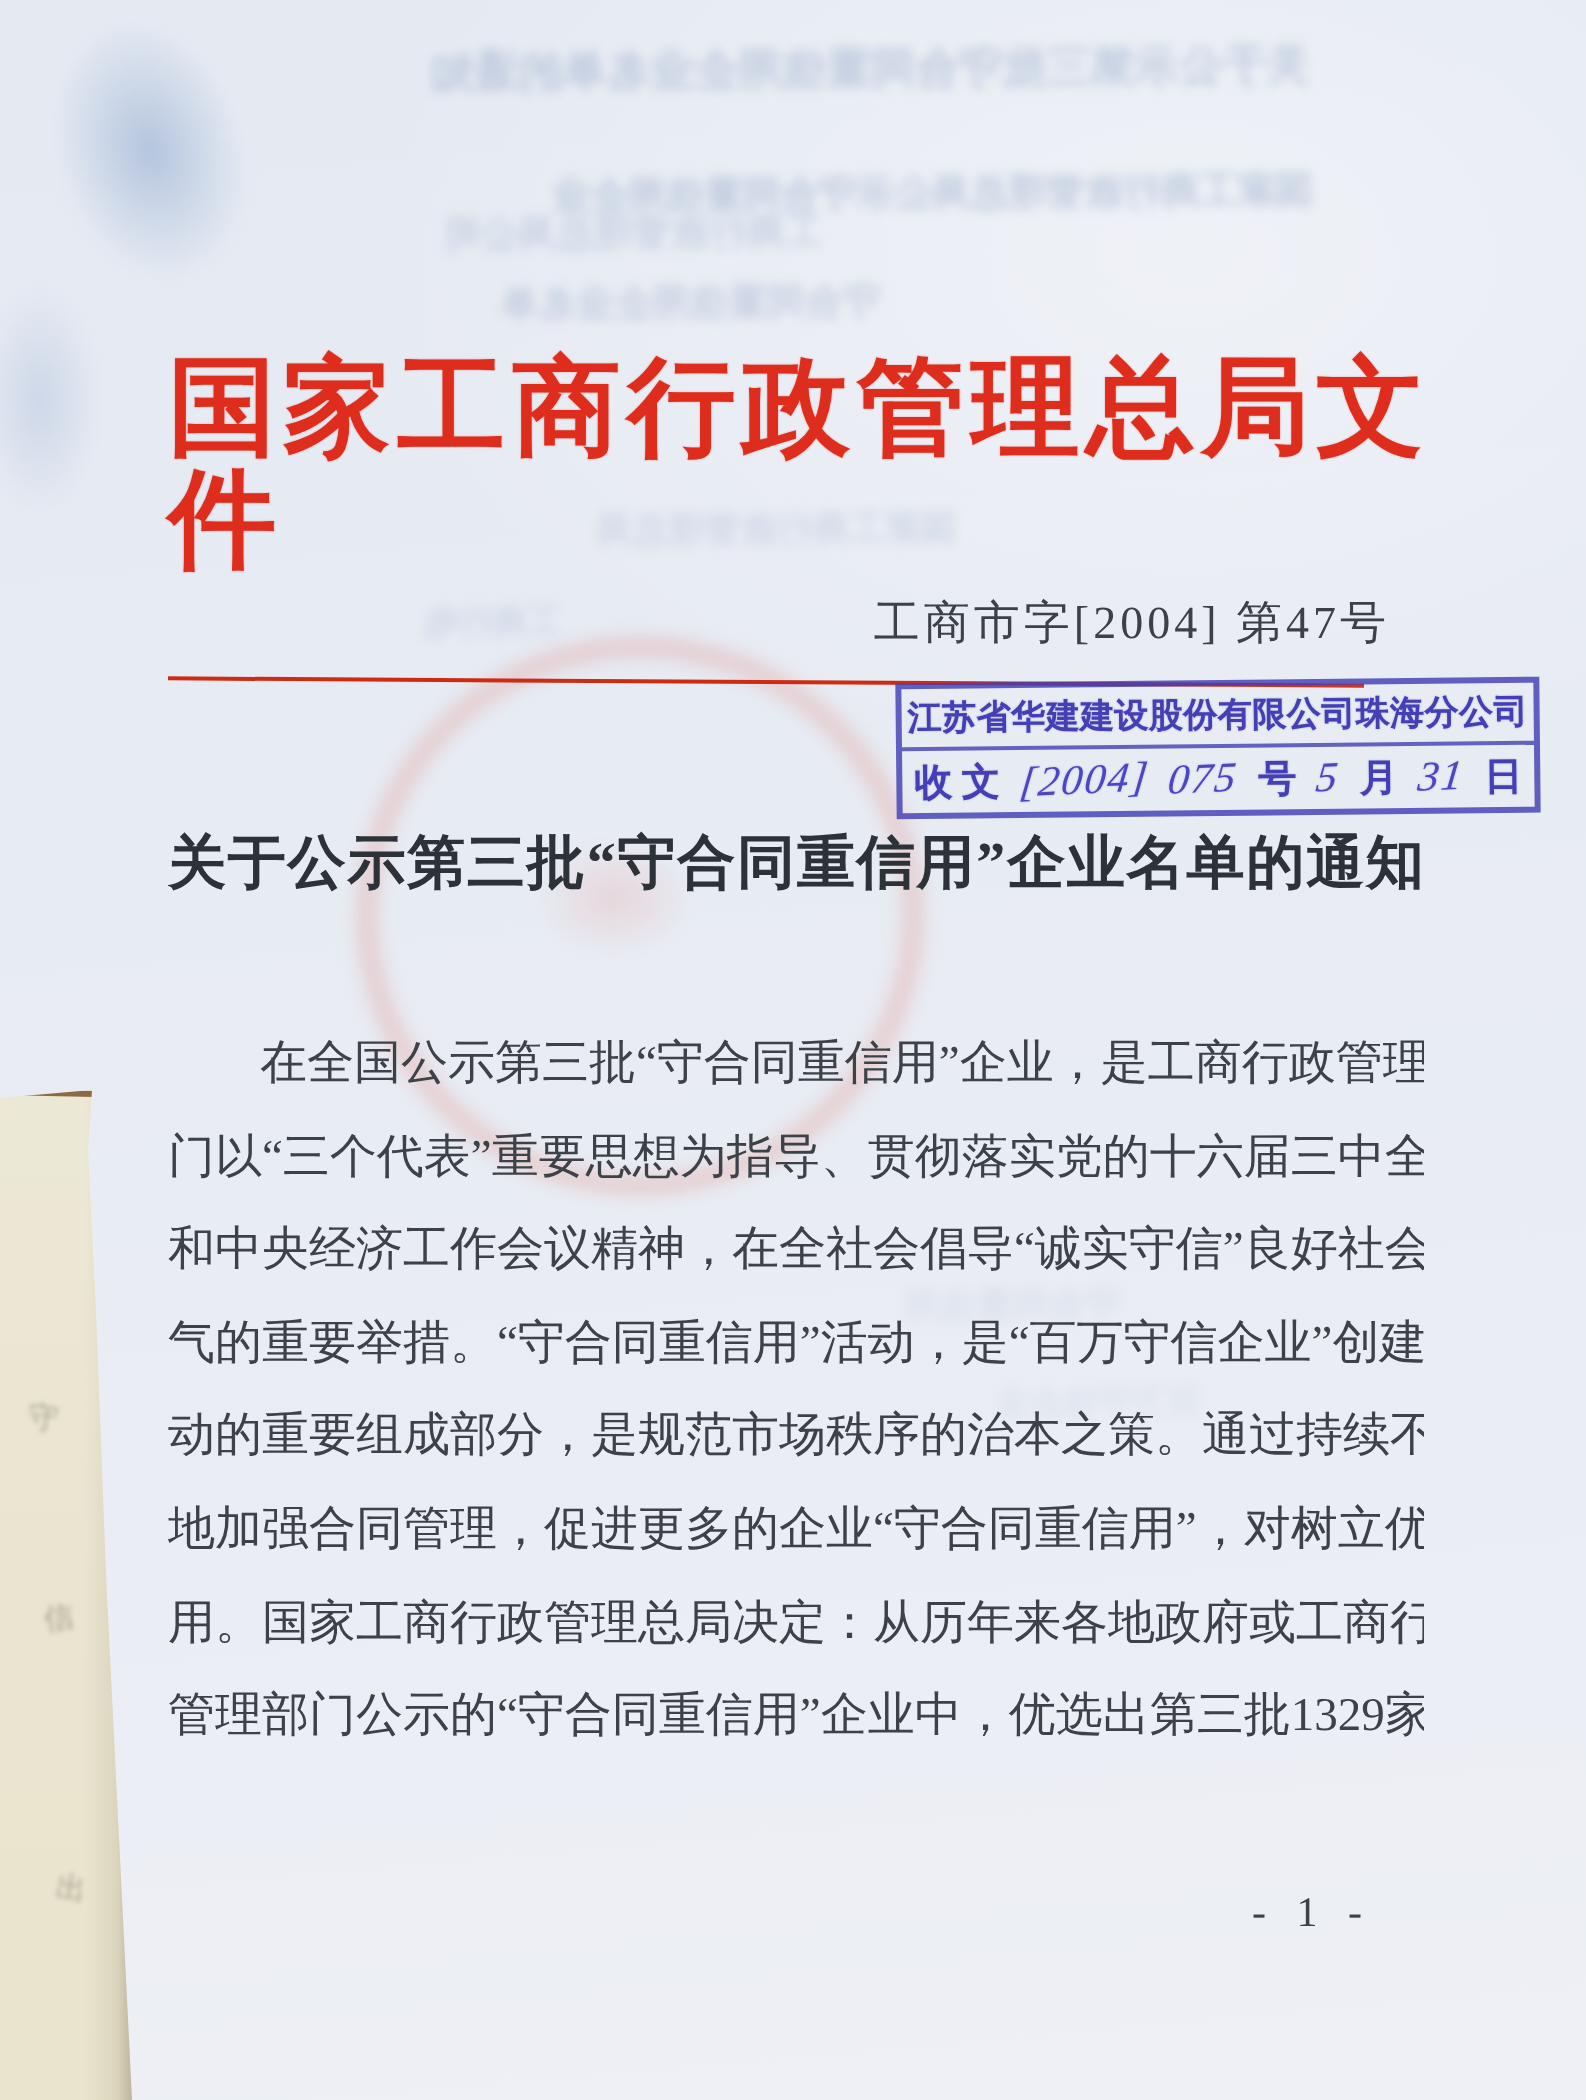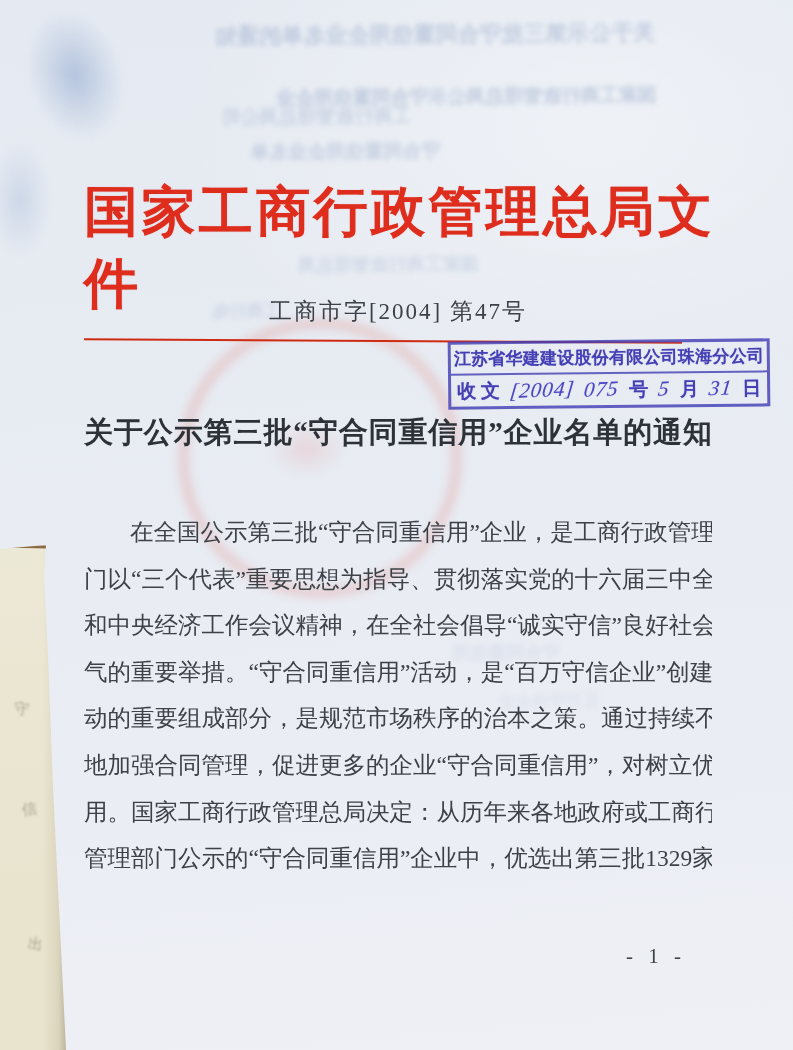--- a/index.html
+++ b/index.html
@@ -50,7 +50,7 @@
   .letterhead-title{
     position:absolute;
     left:84px;top:176px;width:628px;height:82px;
-    font-size:54px;line-height:72px;font-weight:bold;
+    font-size:54px;line-height:56px;font-weight:bold;
     color:#de2d1d;
     text-align:justify;text-align-last:justify;
     text-shadow:0 0 1px rgba(222,45,29,.45);

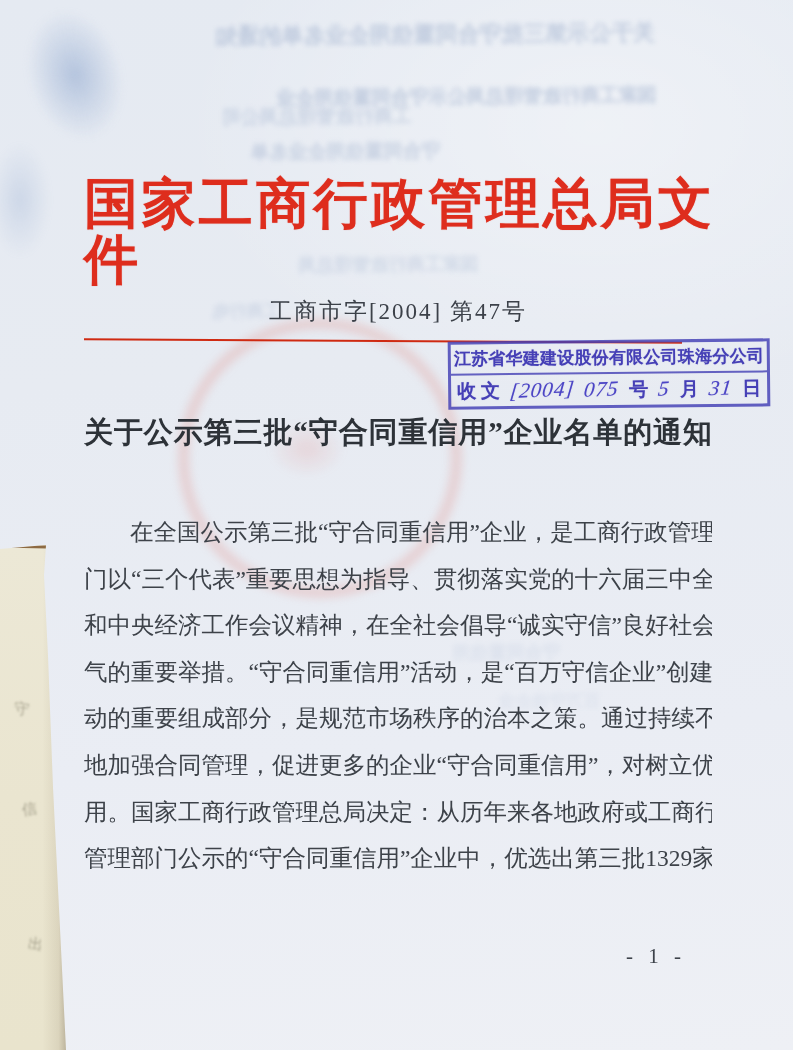--- a/index.html
+++ b/index.html
@@ -57,9 +57,9 @@
   }
   .doc-number{
     position:absolute;
-    left:84px;top:296px;width:628px;
+    left:67px;top:296px;width:628px;
     font-size:23px;letter-spacing:2px;
-    color:#3c4149;text-align:center;
+    color:#3c4149;text-align:right;
   }
   .red-divider{
     position:absolute;

